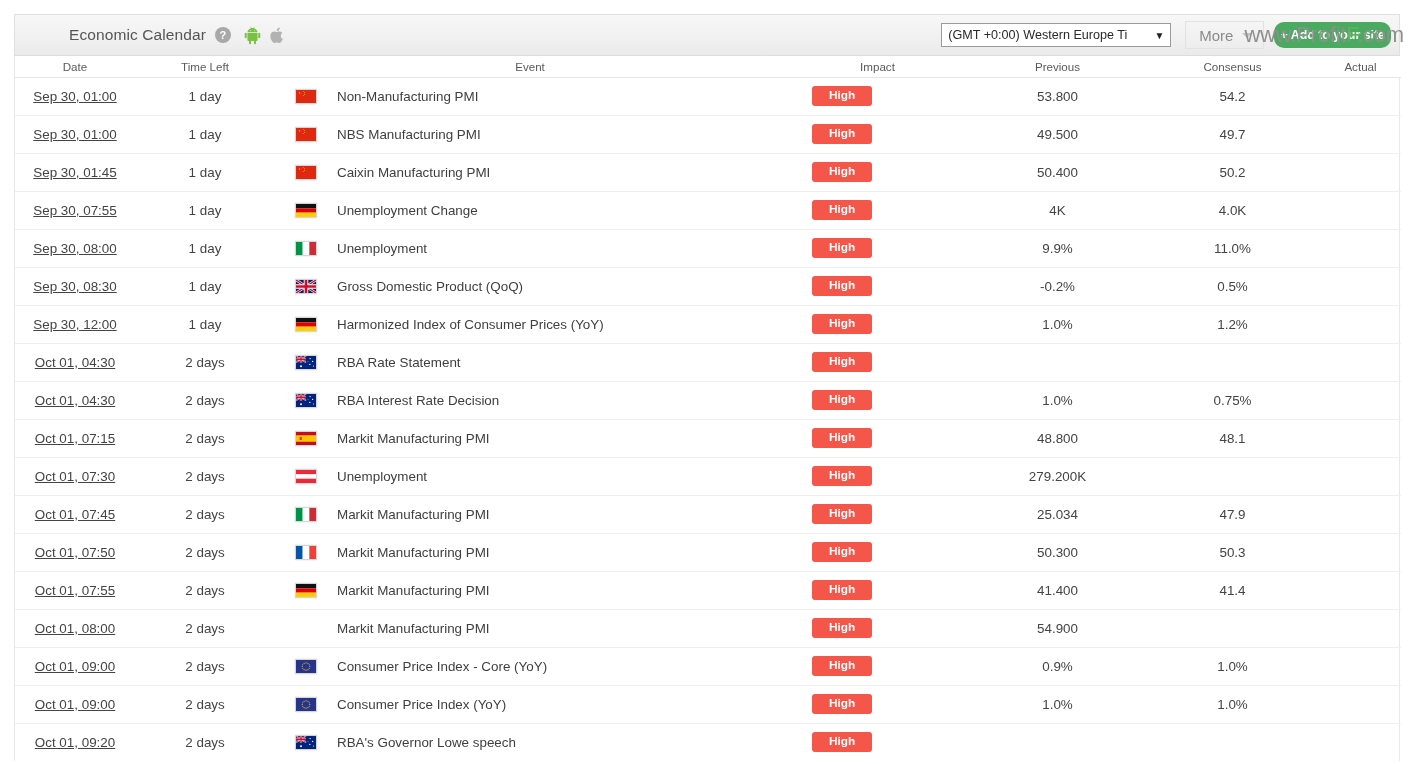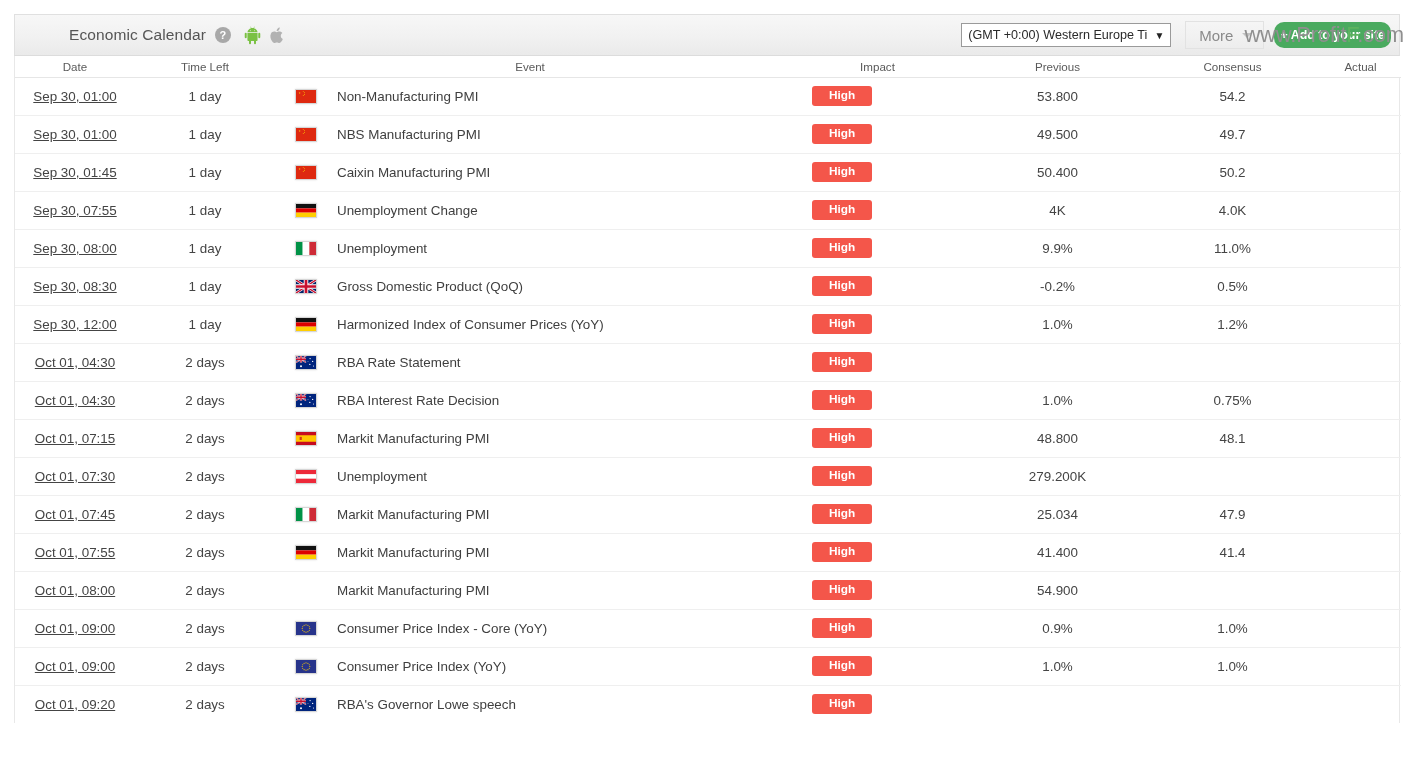--- a/index.html
+++ b/index.html
@@ -75,7 +75,7 @@
   }
 
   .tz-select {
-    width: 210px;
+    width: 230px;
     height: 24px;
     background: #ffffff;
     border: 1px solid #9a9a9a;

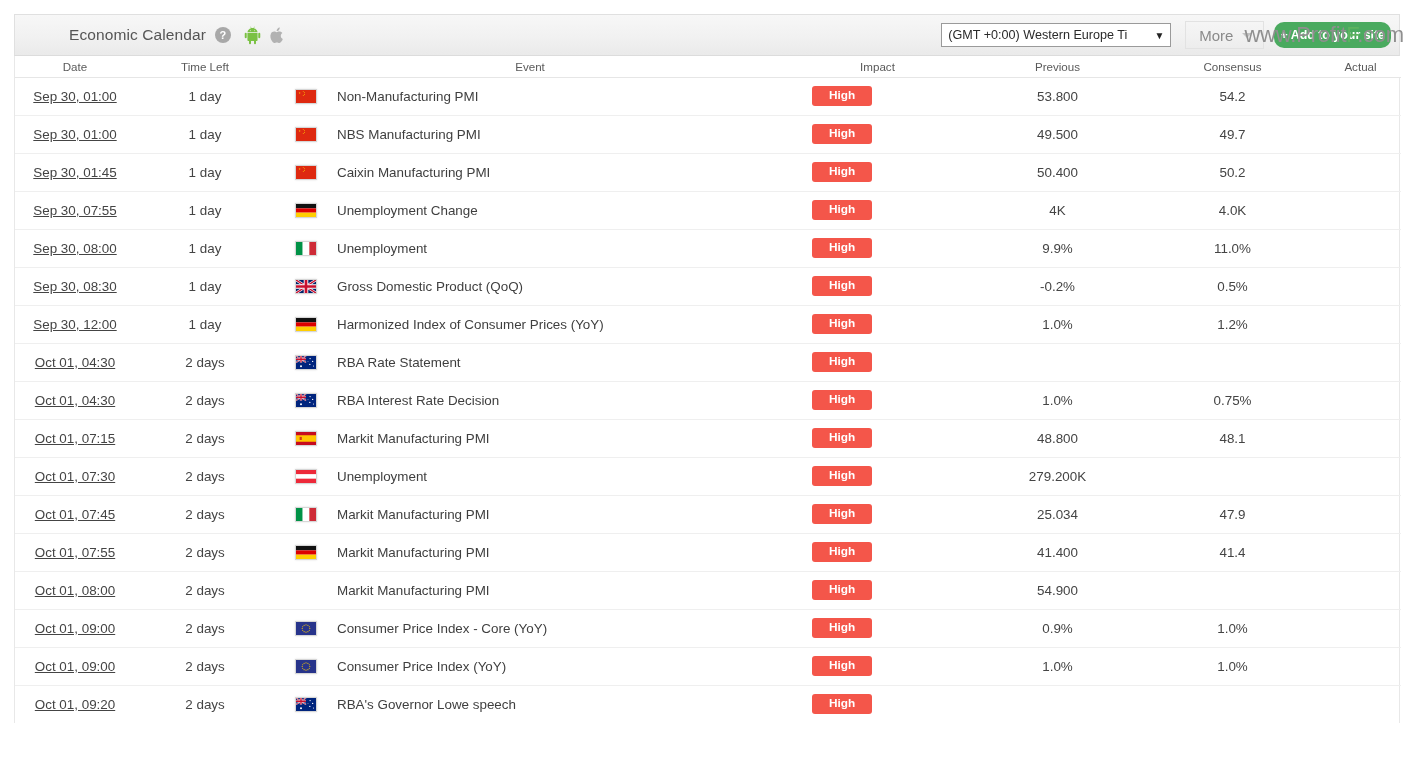--- a/index.html
+++ b/index.html
@@ -601,6 +601,26 @@
             <td class="td-actual"></td>
           </tr>
           <tr>
+            <td class="td-date">Oct 01, 07:50</td>
+            <td class="td-timeleft">2 days</td>
+            <td class="td-event">
+              <div class="event-cell">
+                <span class="flag-slot">
+                  <svg class="flag" viewBox="0 0 22 15" preserveAspectRatio="none">
+                    <rect width="7.34" height="15" x="0" fill="#0055a4"></rect>
+                    <rect width="7.34" height="15" x="7.34" fill="#ffffff"></rect>
+                    <rect width="7.34" height="15" x="14.66" fill="#ef4135"></rect>
+                  </svg>
+                </span>
+                <span class="event-name">Markit Manufacturing PMI</span>
+              </div>
+            </td>
+            <td class="td-impact"><span class="impact-badge" style="background: rgb(244, 86, 74);">High</span></td>
+            <td class="td-previous">50.300</td>
+            <td class="td-consensus">50.3</td>
+            <td class="td-actual"></td>
+          </tr>
+          <tr>
             <td class="td-date">Oct 01, 07:55</td>
             <td class="td-timeleft">2 days</td>
             <td class="td-event">

